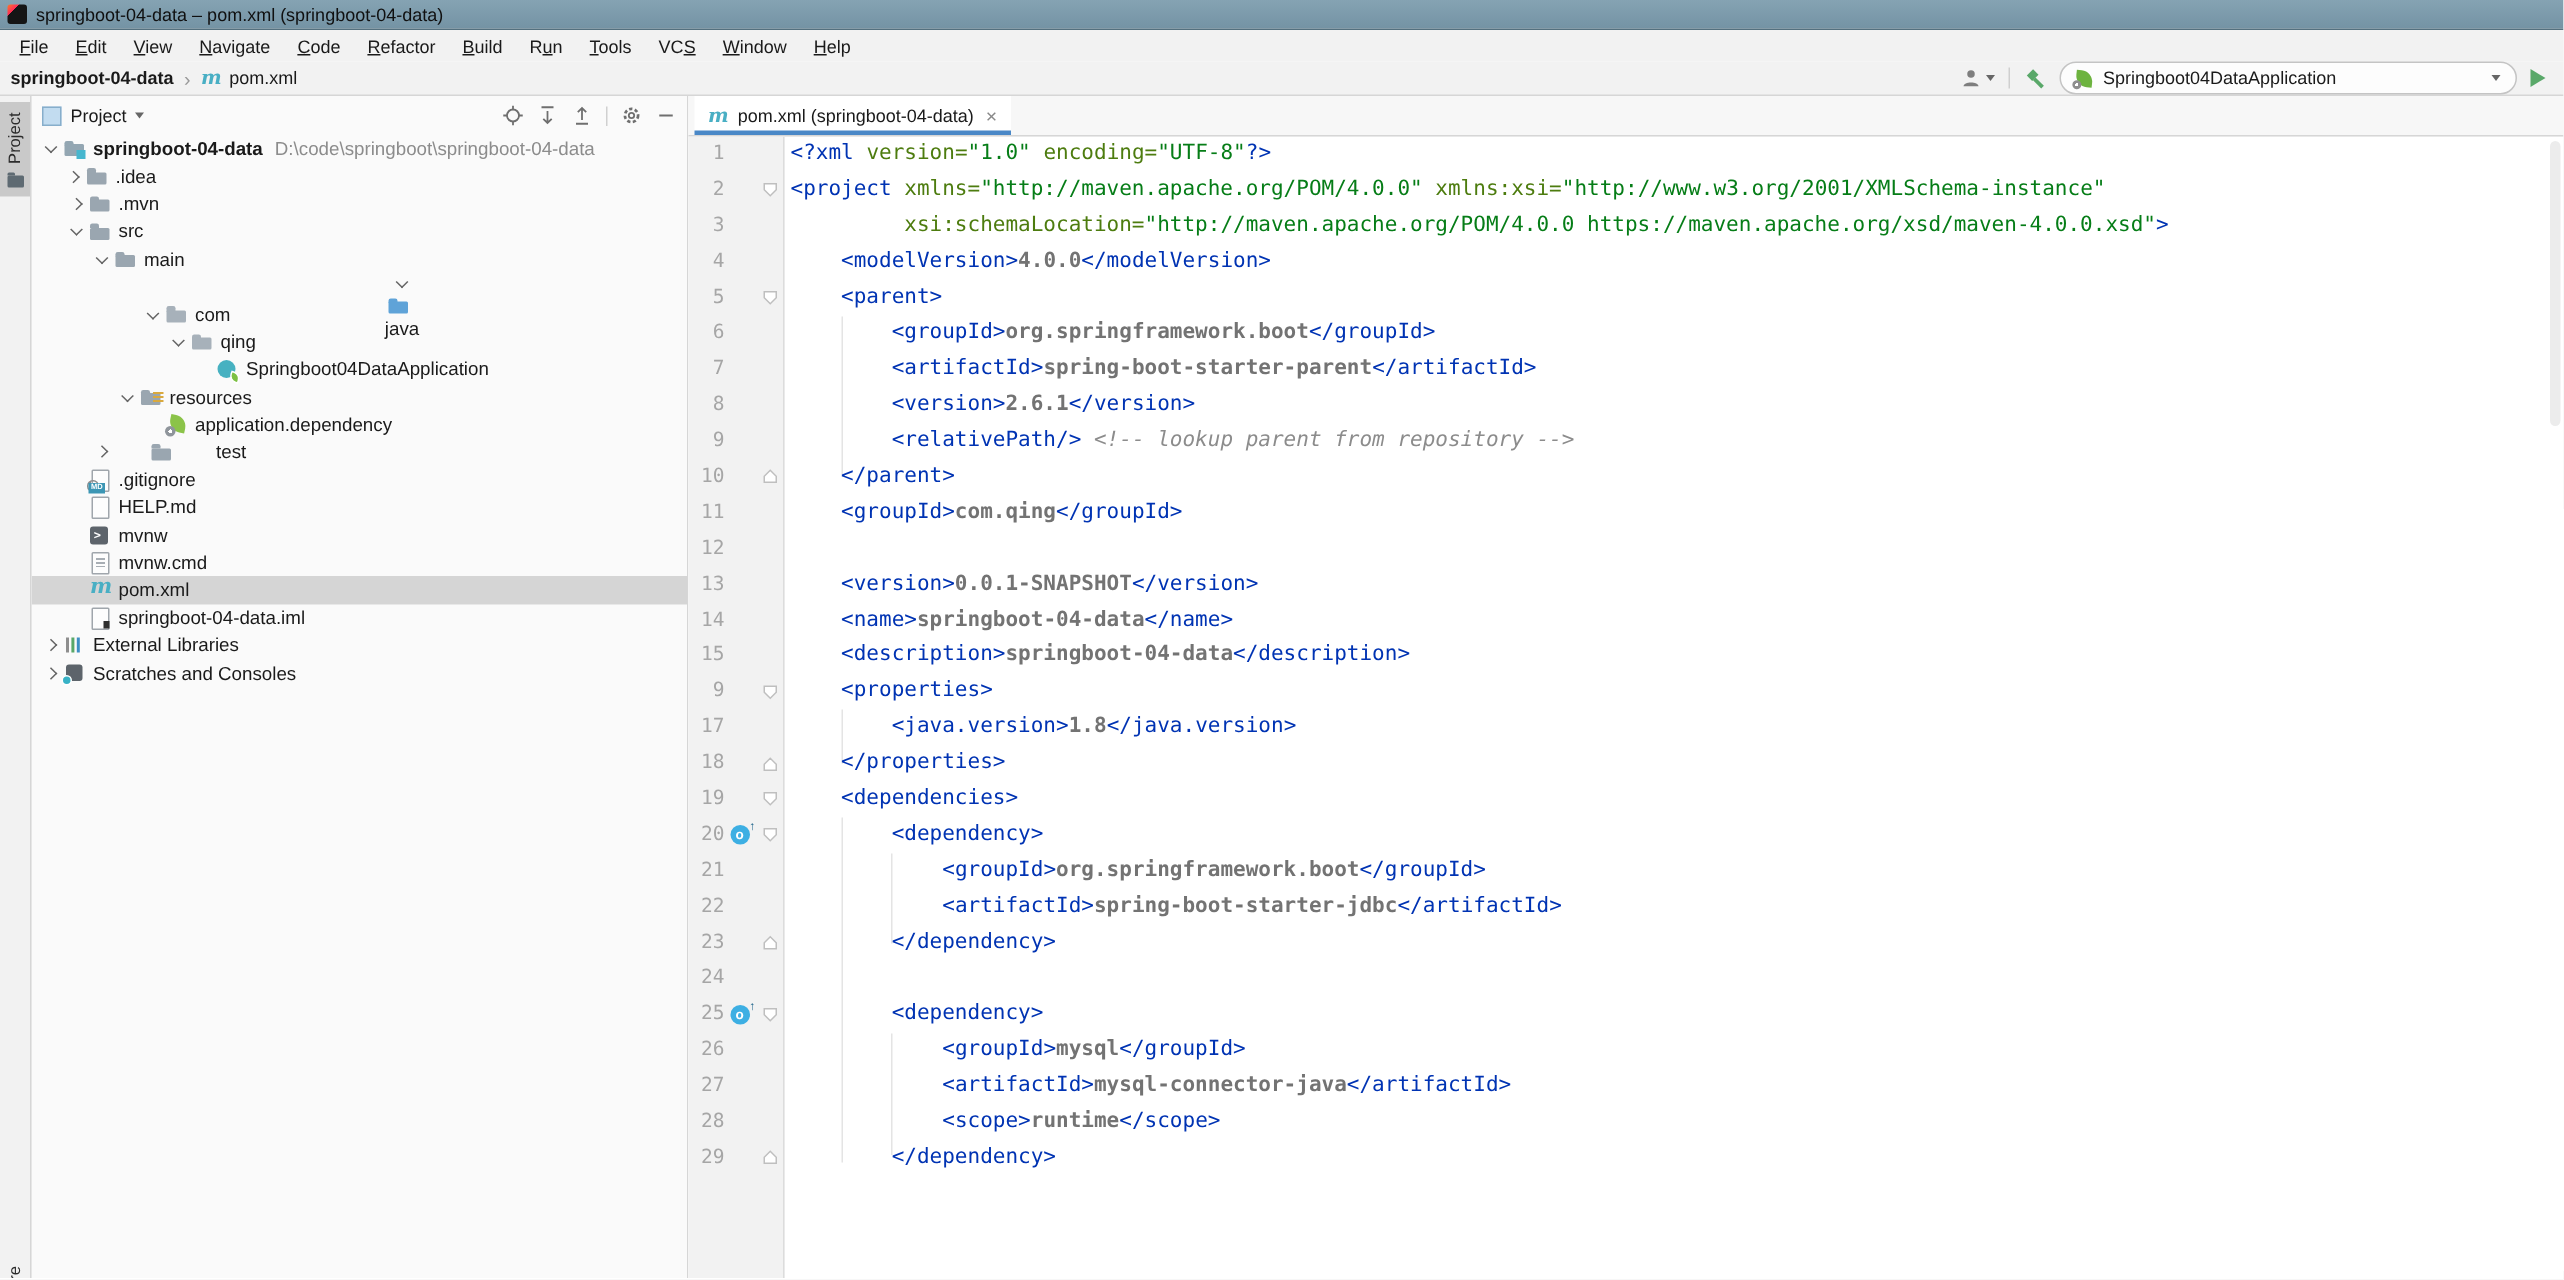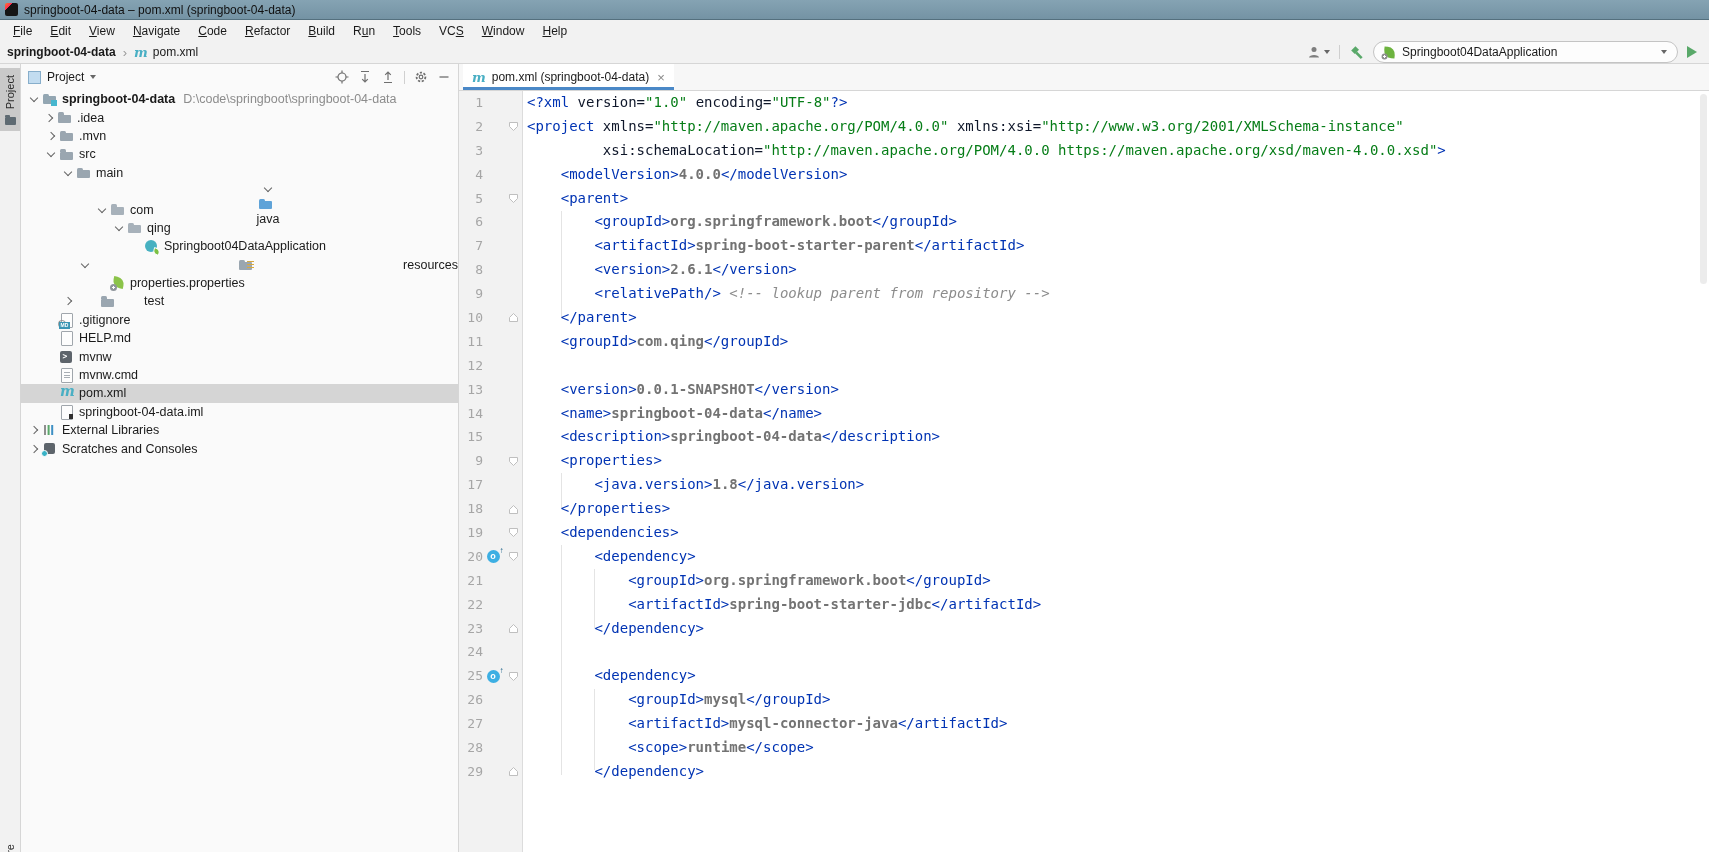--- a/index.html
+++ b/index.html
@@ -96,7 +96,7 @@
   .code { margin:0; font:14px/23.9px "DejaVu Sans Mono",monospace; white-space:pre; padding-left:3px; }
   .dep-icon { width:13px; height:13px; border-radius:50%; background:#3dafe3; color:#fff; font:bold 9px/13px "Liberation Sans",sans-serif; text-align:center; position:relative; }
   .dep-icon::after { content:"\2191"; position:absolute; top:-6px; right:-4px; font-size:8px; color:#135c85; font-weight:bold; }
-  .tk-tag { color:#0033b3; } .tk-attr { color:#0f172a;text-align:right; } .tk-str { color:#067d17; }
+  .tk-tag { color:#0033b3; } .tk-attr { color:#4d7c0f;text-align:right; } .tk-str { color:#067d17; }
   .tk-text { color:#737373;font-weight:bold; } .tk-com { color:#8c8c8c; font-style:italic; }
   #guides div { position:absolute; width:1px; background:#e4e4e4; }
   .vsb { position:absolute; right:2px; top:3px; width:7px; height:190px; background:#ececec; border-radius:4px; }

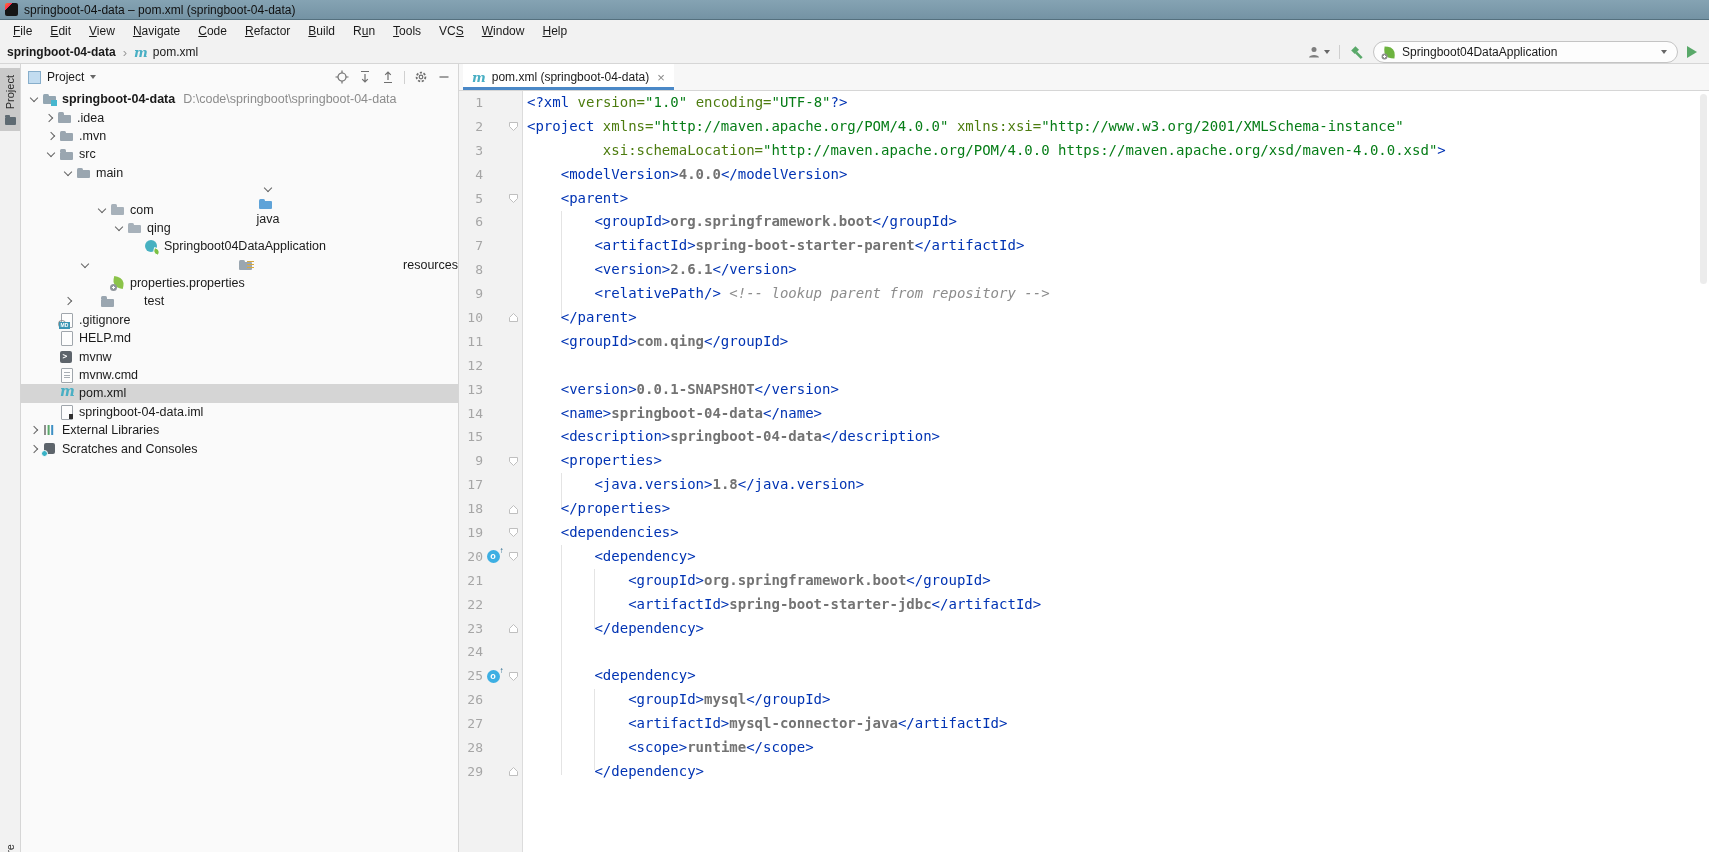--- a/index.html
+++ b/index.html
@@ -269,7 +269,7 @@
             </span>
             <span class="tlabel">Springboot04DataApplication</span>
           </div>
-          <div class="trow" style="padding-left: 57px; justify-content: space-between;">
+          <div class="trow" style="padding-left: 57px;">
             <span class="chev exp"></span>
             <span class="ti ti-folder ti-res">
               <i></i>

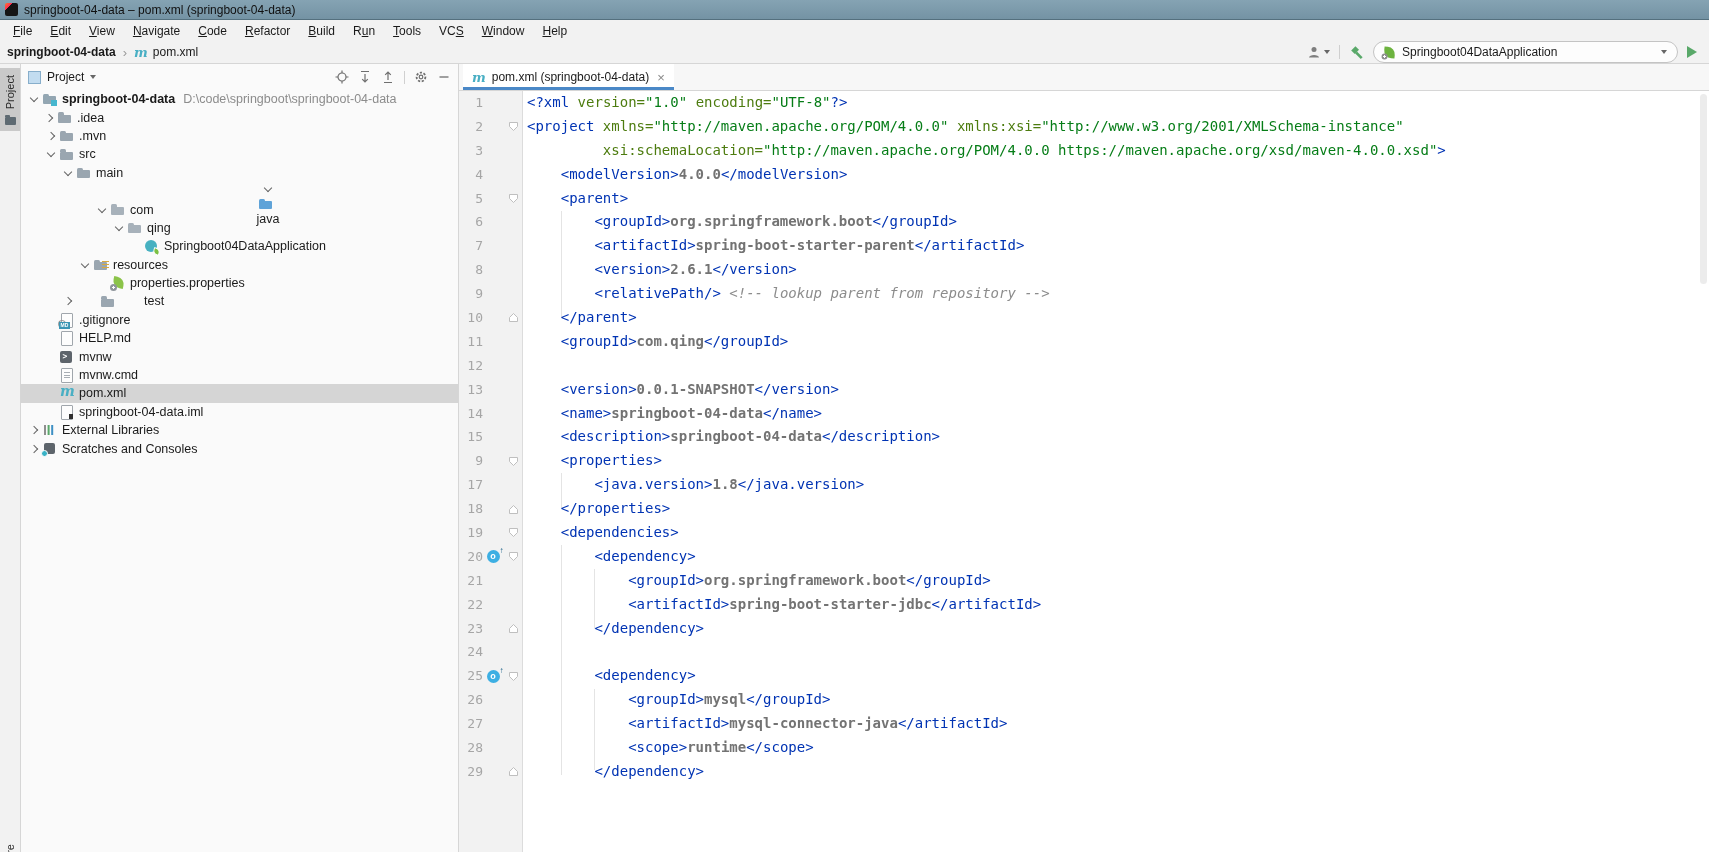--- a/index.html
+++ b/index.html
@@ -281,7 +281,7 @@
             <span class="ti ti-spring-props">
               <i></i>
             </span>
-            <span class="tlabel">properties.properties</span>
+            <span class="tlabel">application.dependency</span>
           </div>
           <div class="trow" style="padding-left: 40px; gap: 24px;">
             <span class="chev col"></span>

